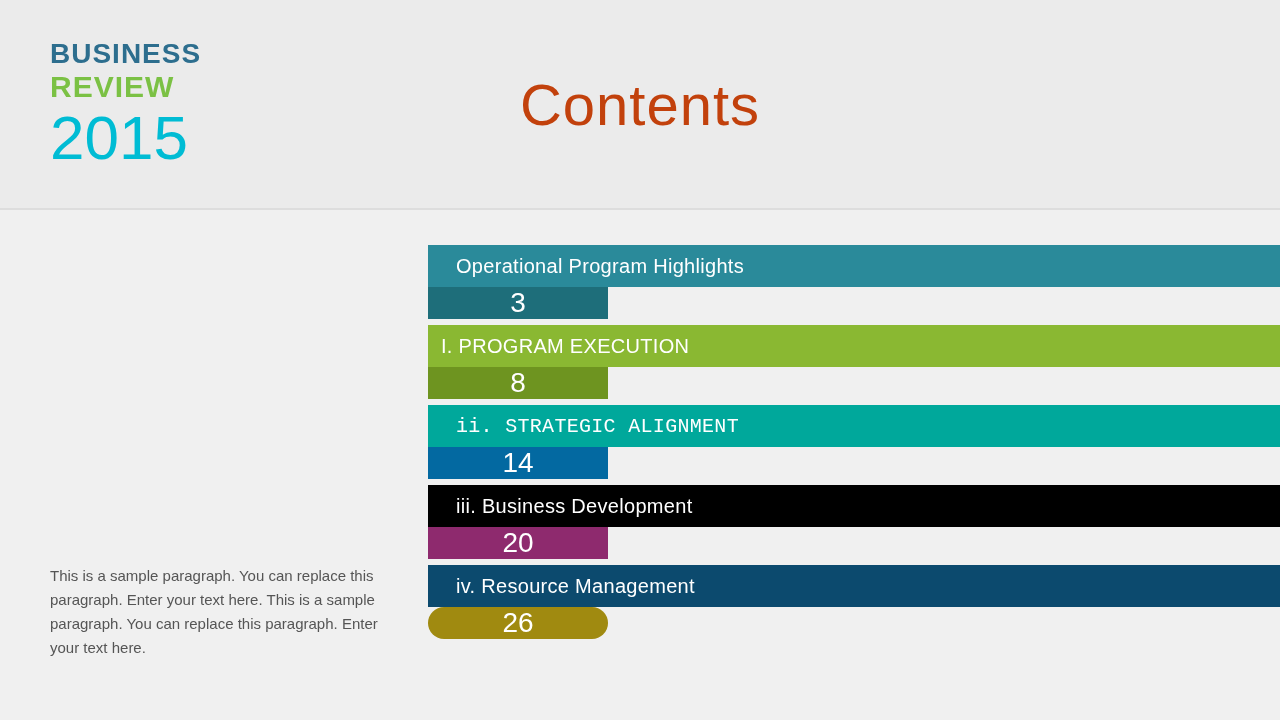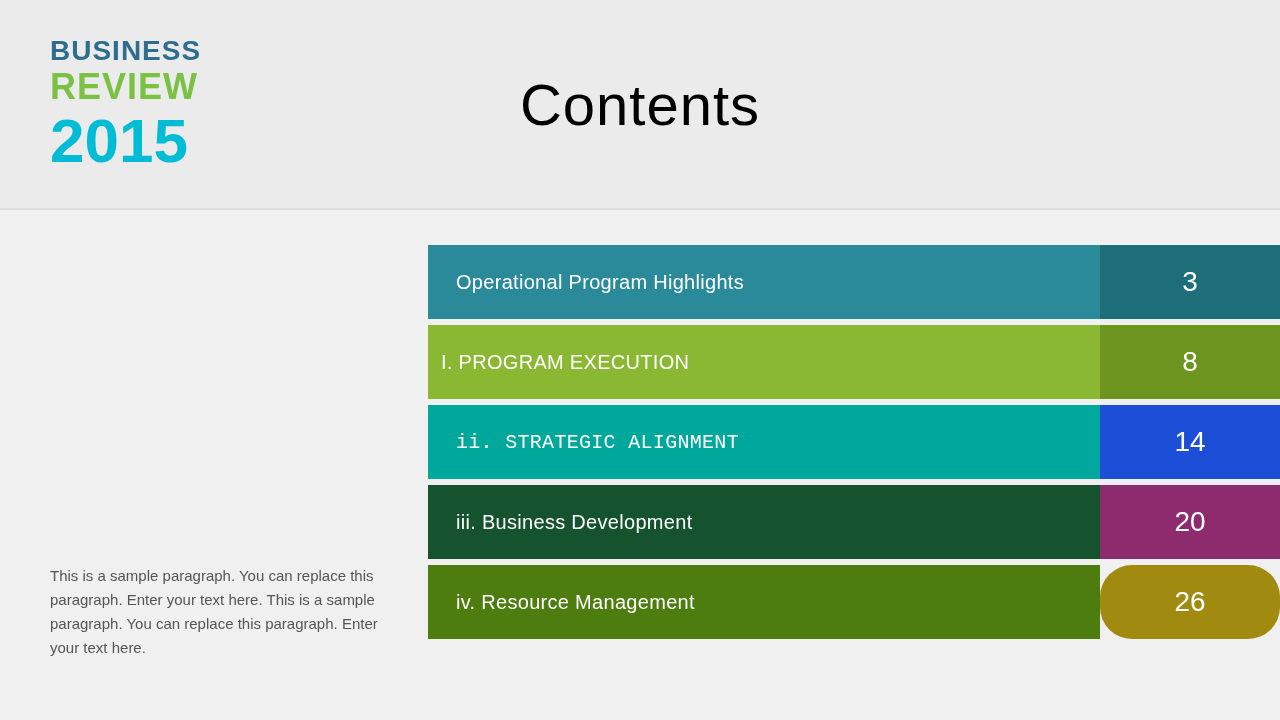--- a/index.html
+++ b/index.html
@@ -36,7 +36,7 @@
     }
 
     .brand-review {
-      font-size: 36px;
+      font-size: 30px;
       font-weight: 700;
       color: #7bc144;
       letter-spacing: 1px;

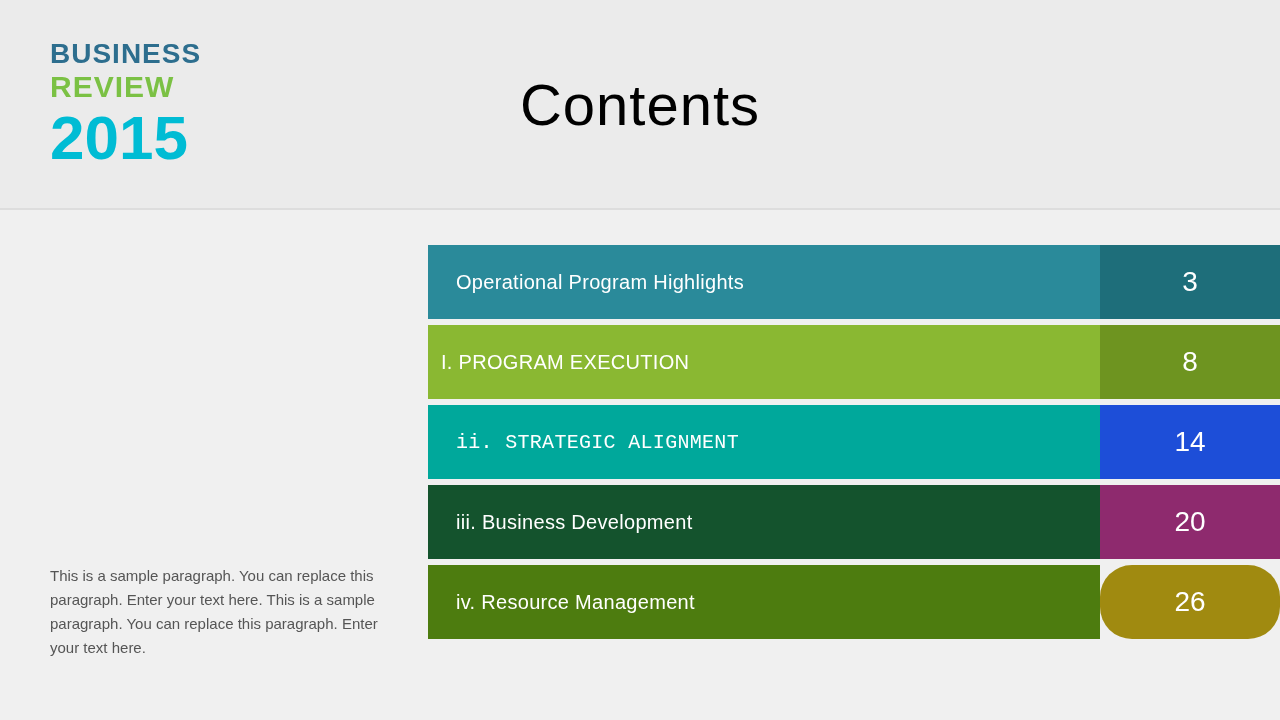--- a/index.html
+++ b/index.html
@@ -44,7 +44,7 @@
 
     .brand-year {
       font-size: 62px;
-      font-weight: 700;
+      font-weight: 400;
       color: #00bcd4;
       line-height: 1;
       margin-top: 4px;

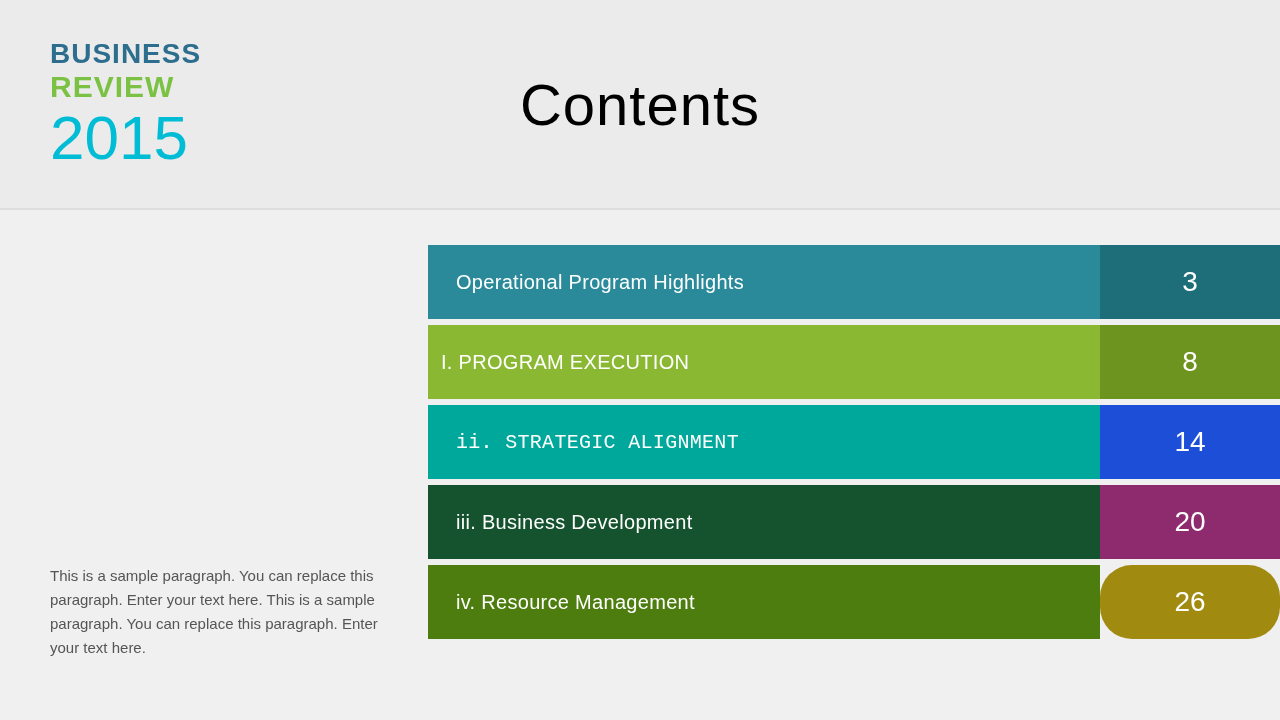--- a/index.html
+++ b/index.html
@@ -56,7 +56,7 @@
       transform: translateX(-50%);
       font-size: 58px;
       font-weight: 300;
-      color: #000000;
+      color: #c2410c;
       letter-spacing: 1px;
     }
 

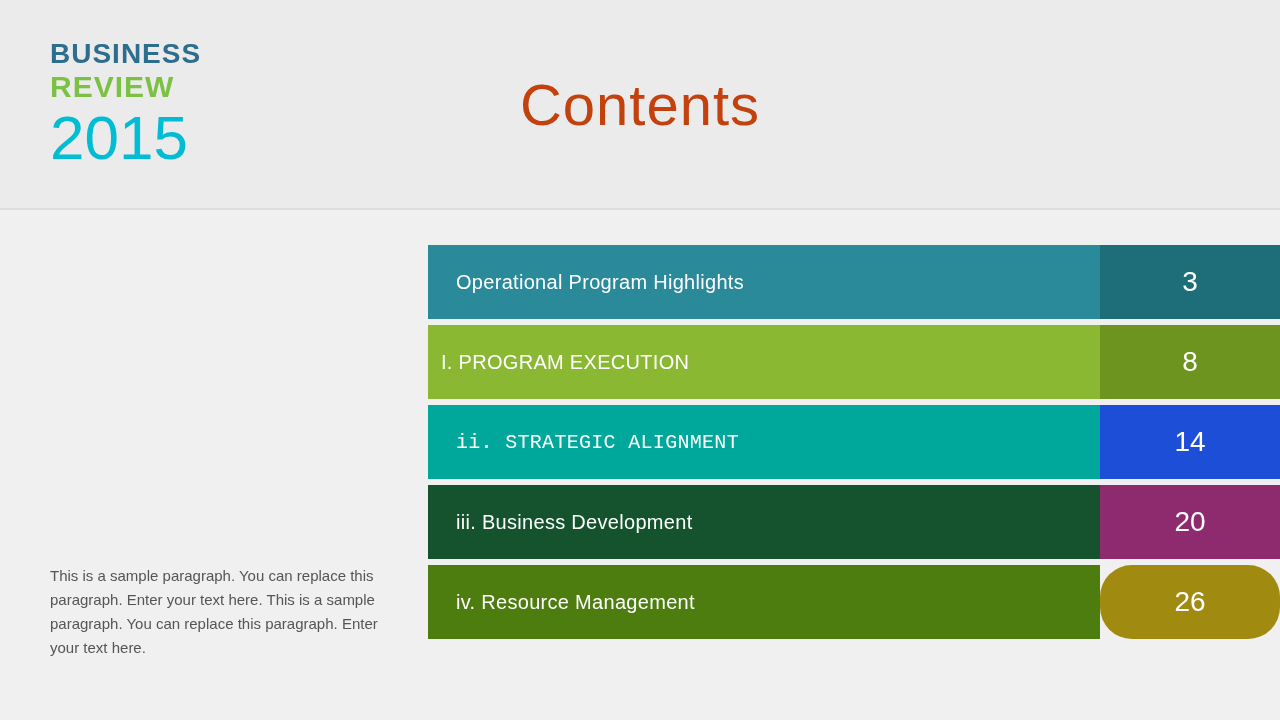--- a/index.html
+++ b/index.html
@@ -95,6 +95,7 @@
       display: flex;
       height: 74px;
       margin-bottom: 6px;
+      flex-direction: column;
     }
 
     .toc-label {

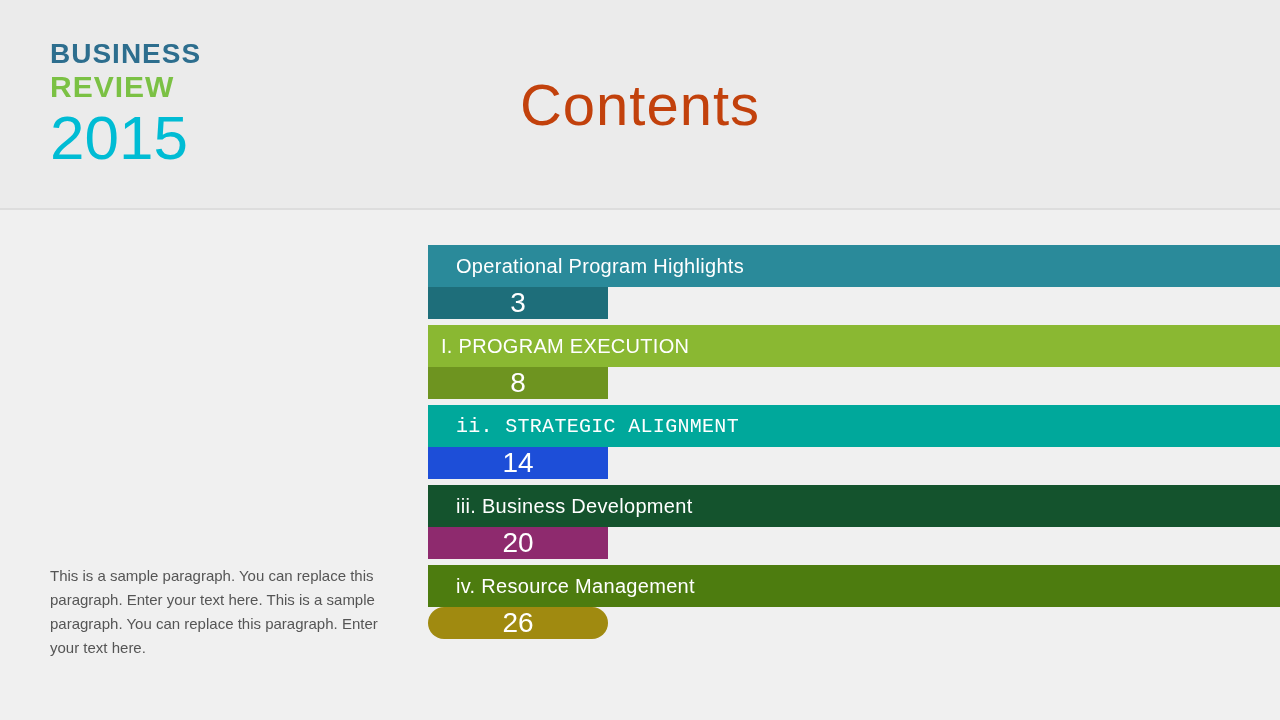--- a/index.html
+++ b/index.html
@@ -127,7 +127,7 @@
     .row-green .toc-number { background: #6e9420; }
 
     .row-cyan .toc-label { background: #00a89b; font-family: Liberation Mono, monospace; }
-    .row-cyan .toc-number { background: #1d4ed8; }
+    .row-cyan .toc-number { background: #0369a1; }
 
     .row-purple .toc-label { background: #14532d; }
     .row-purple .toc-number { background: #8e2a6e; }

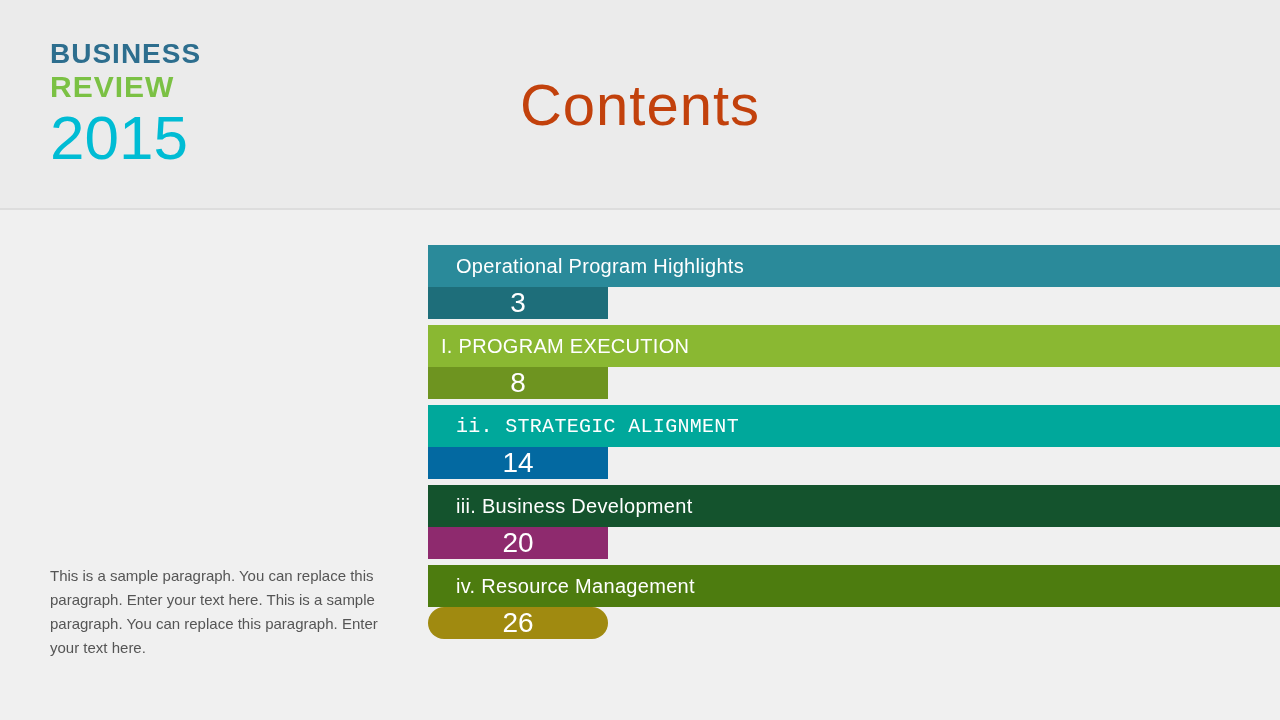--- a/index.html
+++ b/index.html
@@ -129,7 +129,7 @@
     .row-cyan .toc-label { background: #00a89b; font-family: Liberation Mono, monospace; }
     .row-cyan .toc-number { background: #0369a1; }
 
-    .row-purple .toc-label { background: #14532d; }
+    .row-purple .toc-label { background: #000000; }
     .row-purple .toc-number { background: #8e2a6e; }
 
     .row-yellow .toc-label { background: #4d7c0f; }

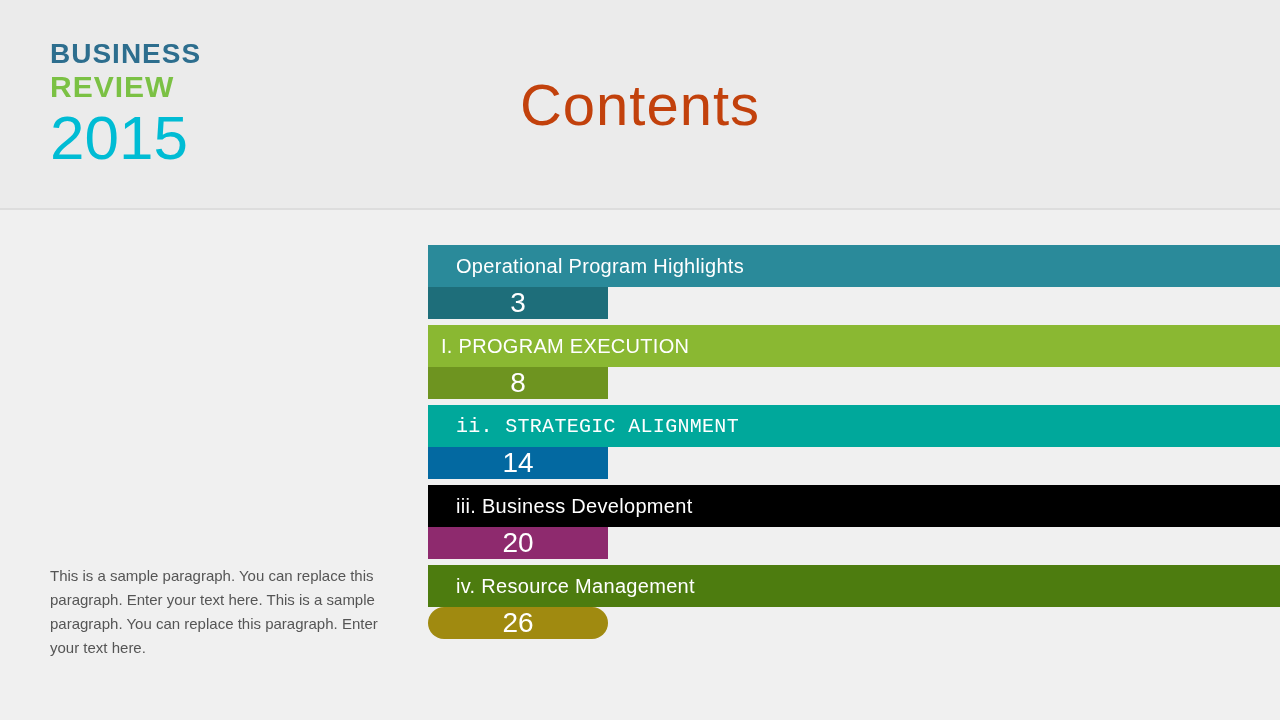--- a/index.html
+++ b/index.html
@@ -132,7 +132,7 @@
     .row-purple .toc-label { background: #000000; }
     .row-purple .toc-number { background: #8e2a6e; }
 
-    .row-yellow .toc-label { background: #4d7c0f; }
+    .row-yellow .toc-label { background: #0c4a6e; }
     .row-yellow .toc-number { background: #a08a10; border-radius: 32px; }
   </style>
 </head>

